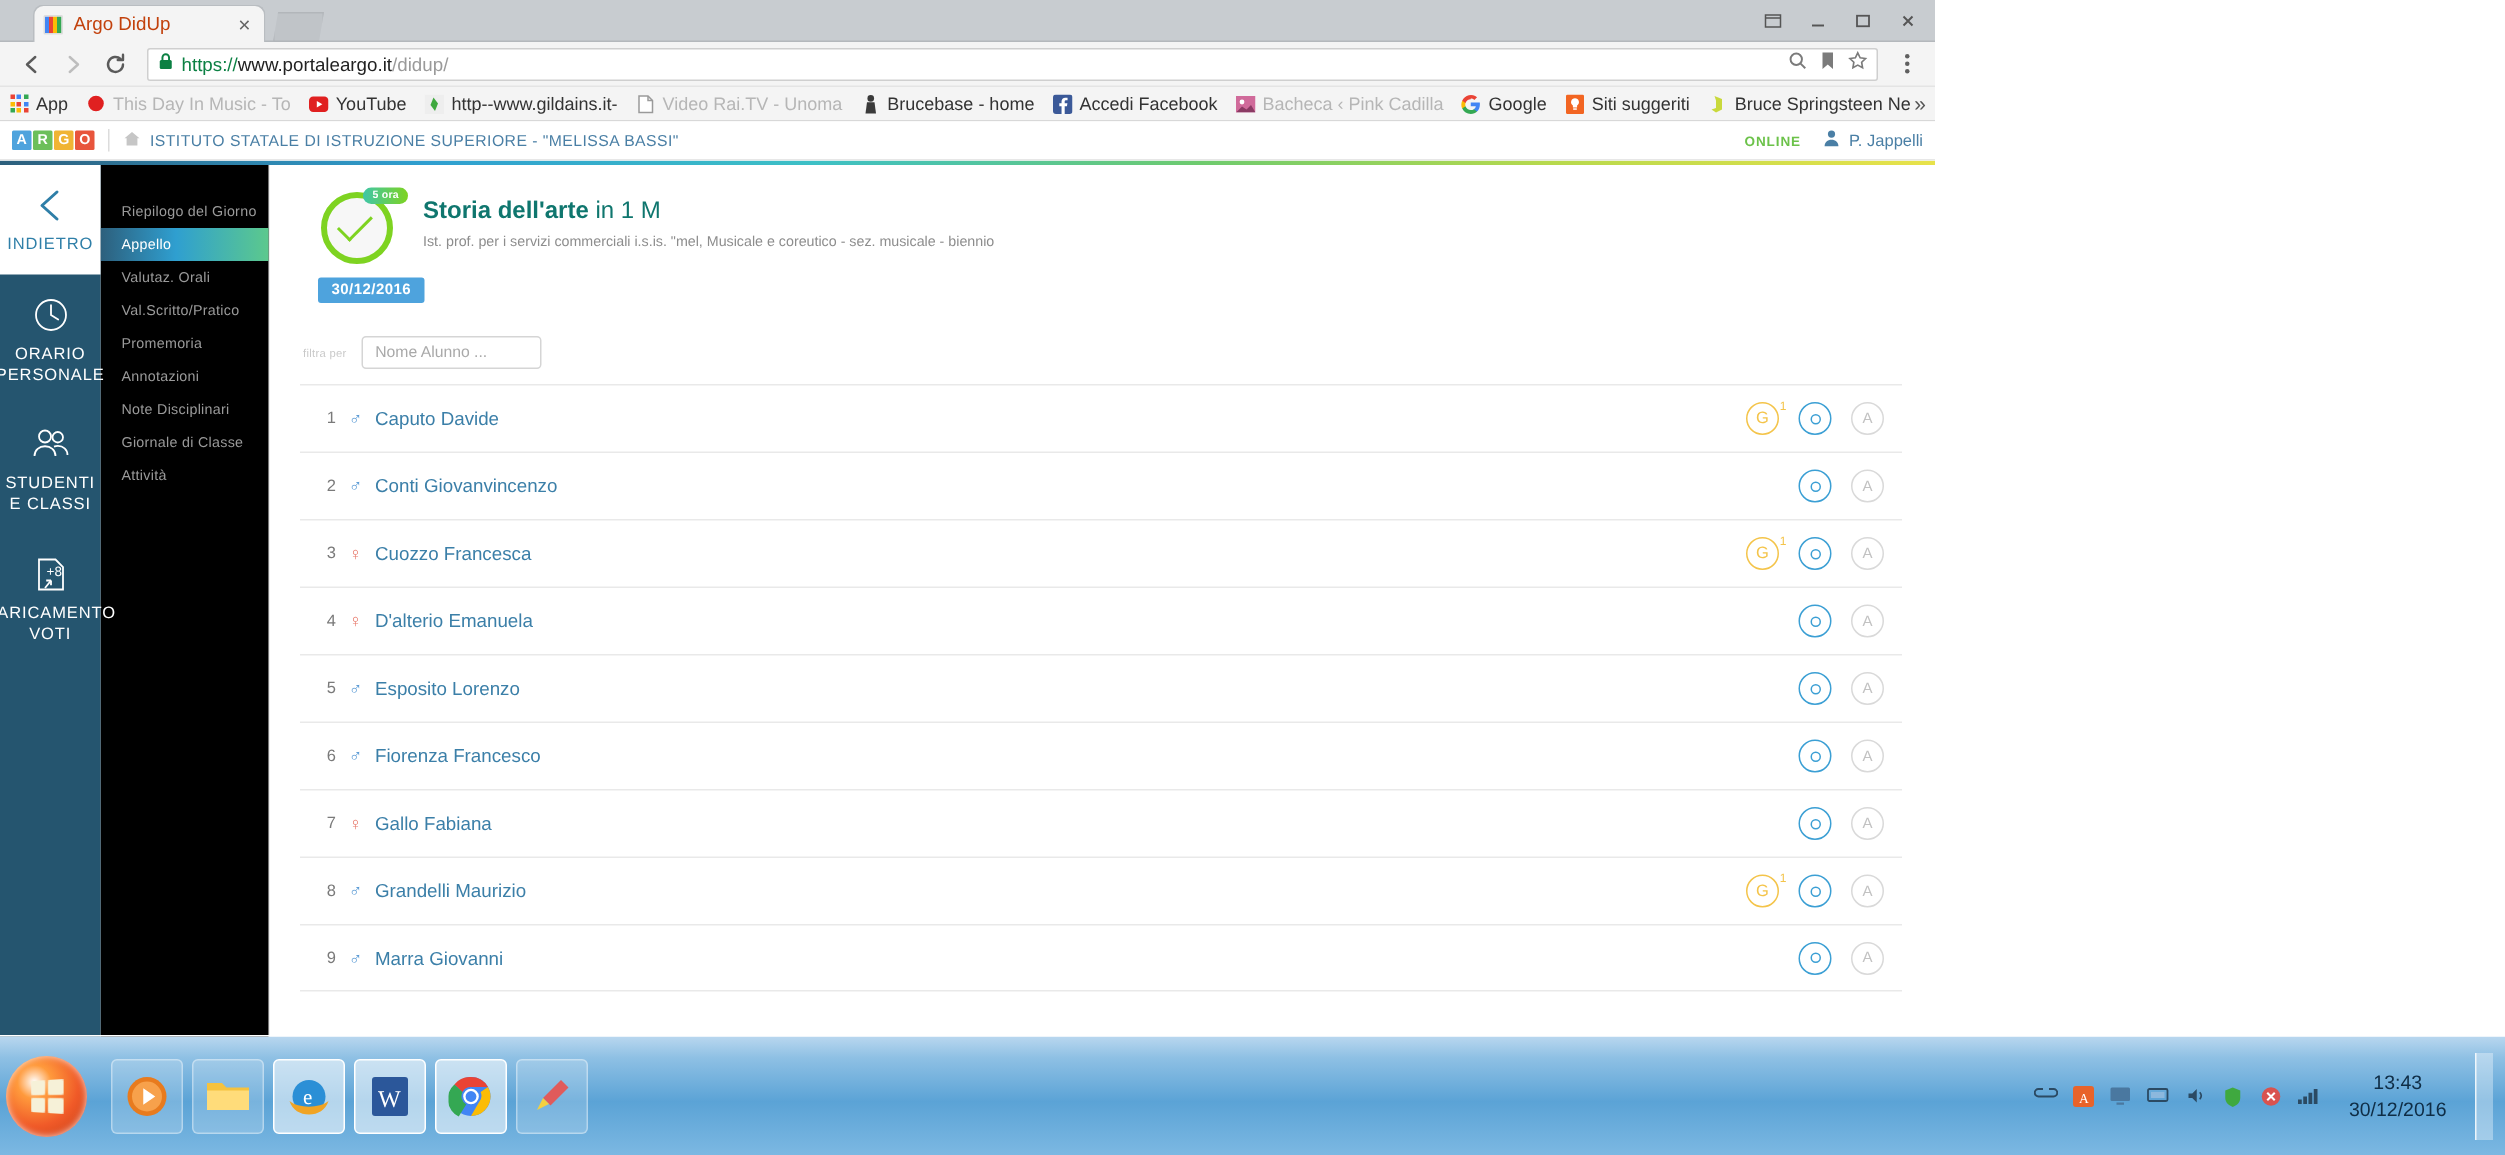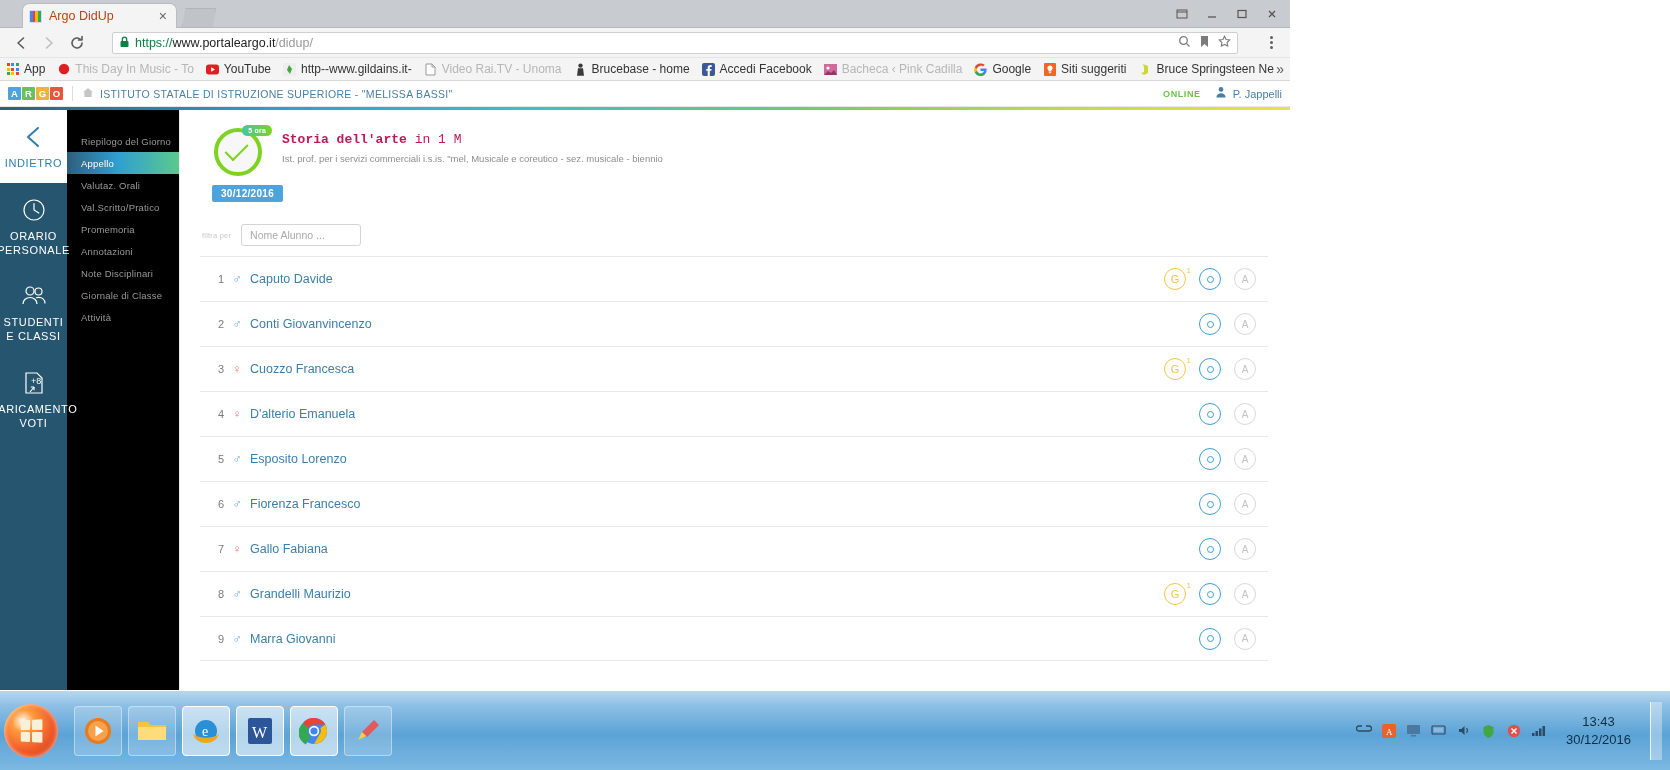--- a/index.html
+++ b/index.html
@@ -53,7 +53,7 @@
   .navbtn { width:26px; height:26px; display:flex; align-items:center; justify-content:center; color:#5a5a5a;}
   .navbtn.dim { color:#bdbdbd; }
   .omnibox {
-    flex:1; height:22px; margin:0 20px; background:#ffffff;
+    flex:1; height:22px; margin:0 6px; background:#ffffff;
     border:1px solid #cfcfcf; border-radius:2px;
     display:flex; align-items:center; padding:0 6px; gap:5px;
   }

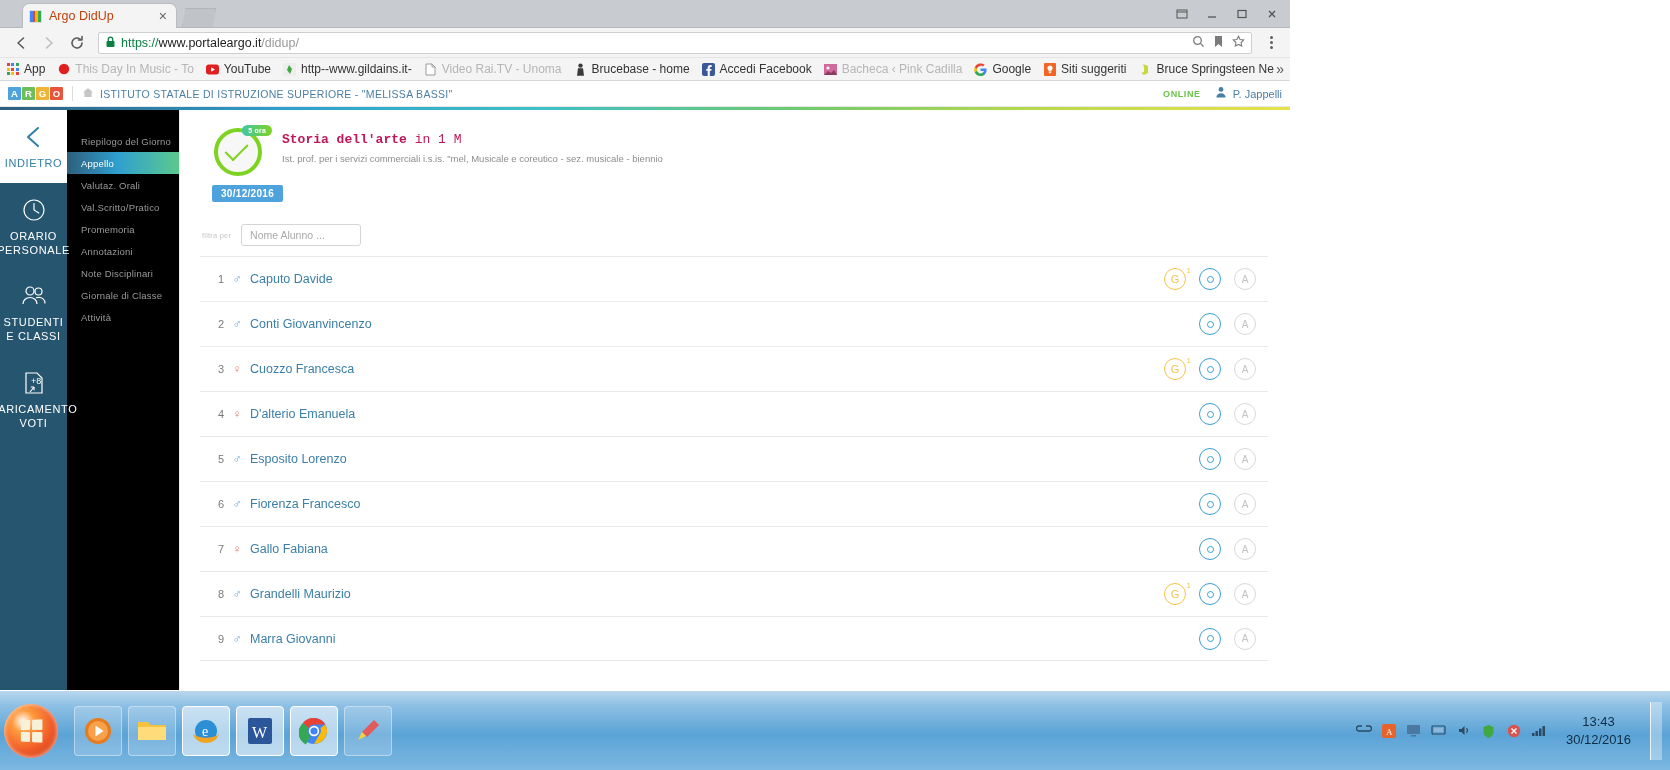--- a/index.html
+++ b/index.html
@@ -148,7 +148,7 @@
     font-weight:bold; letter-spacing:.2px;
   }
   .title-block { margin-left:20px; padding-top:4px; }
-  .lesson-title { font-size:13px; color:#be185d; font-weight:bold;font-family:Liberation Mono, monospace; }
+  .lesson-title { font-size:16px; color:#0f766e; font-weight:bold; }
   .lesson-title .light { font-weight:normal; }
   .lesson-sub { font-size:9.5px; color:#8d8d8d; margin-top:6px; }
   .date-chip {

